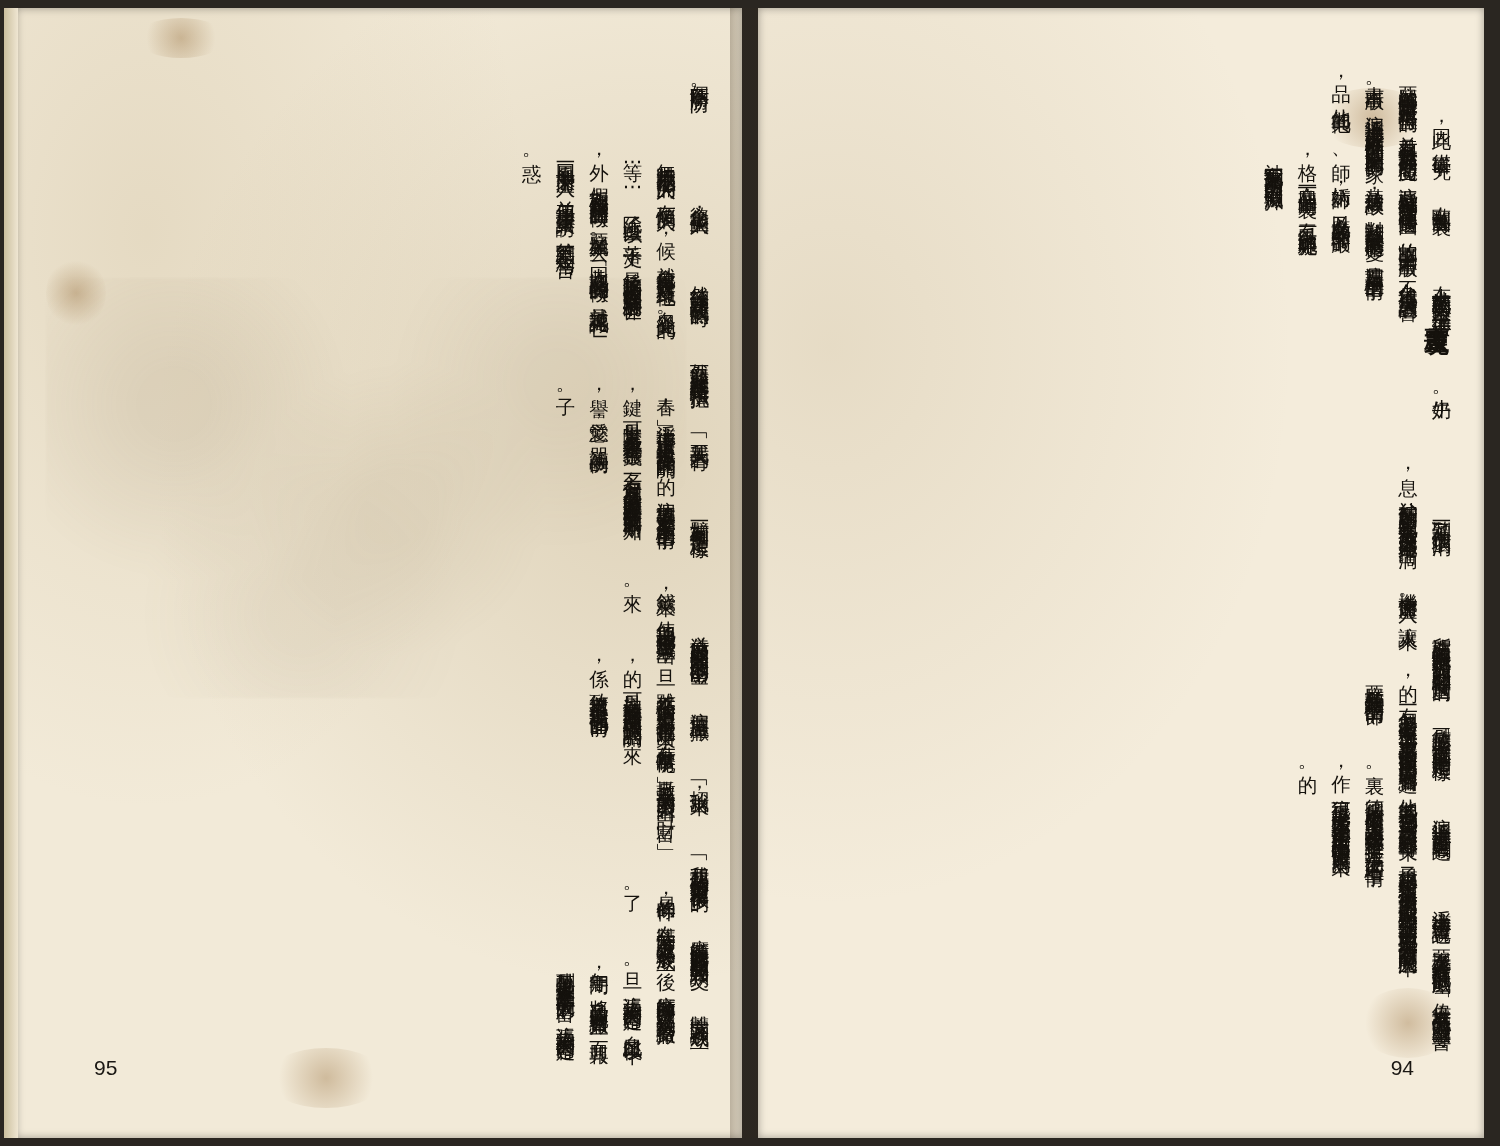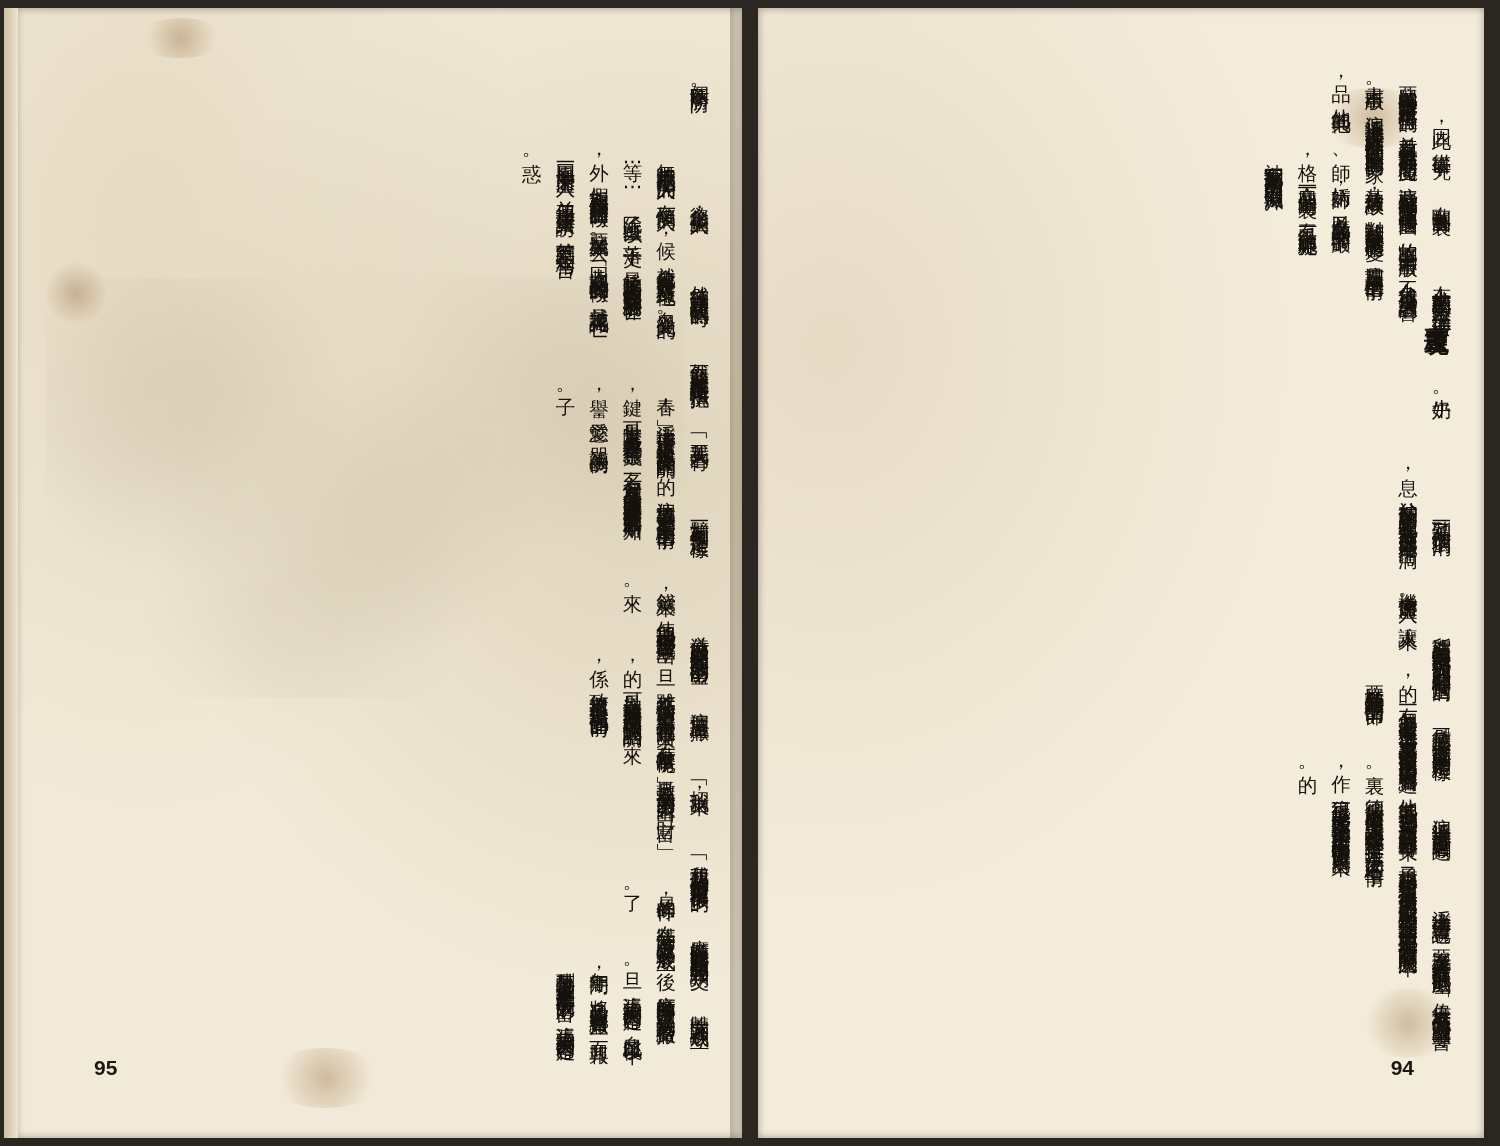--- a/index.html
+++ b/index.html
@@ -82,7 +82,7 @@
   .pagenum{
     position:absolute;bottom:58px;
     font-family:"Liberation Sans", sans-serif;
-    font-size:21px;font-weight:bold;color:#1a1713;
+    font-size:21px;font-weight:normal;color:#1a1713;
   }
   .pagenum.left{left:78px;}
   .pagenum.right{right:70px;margin-left:24px;}

